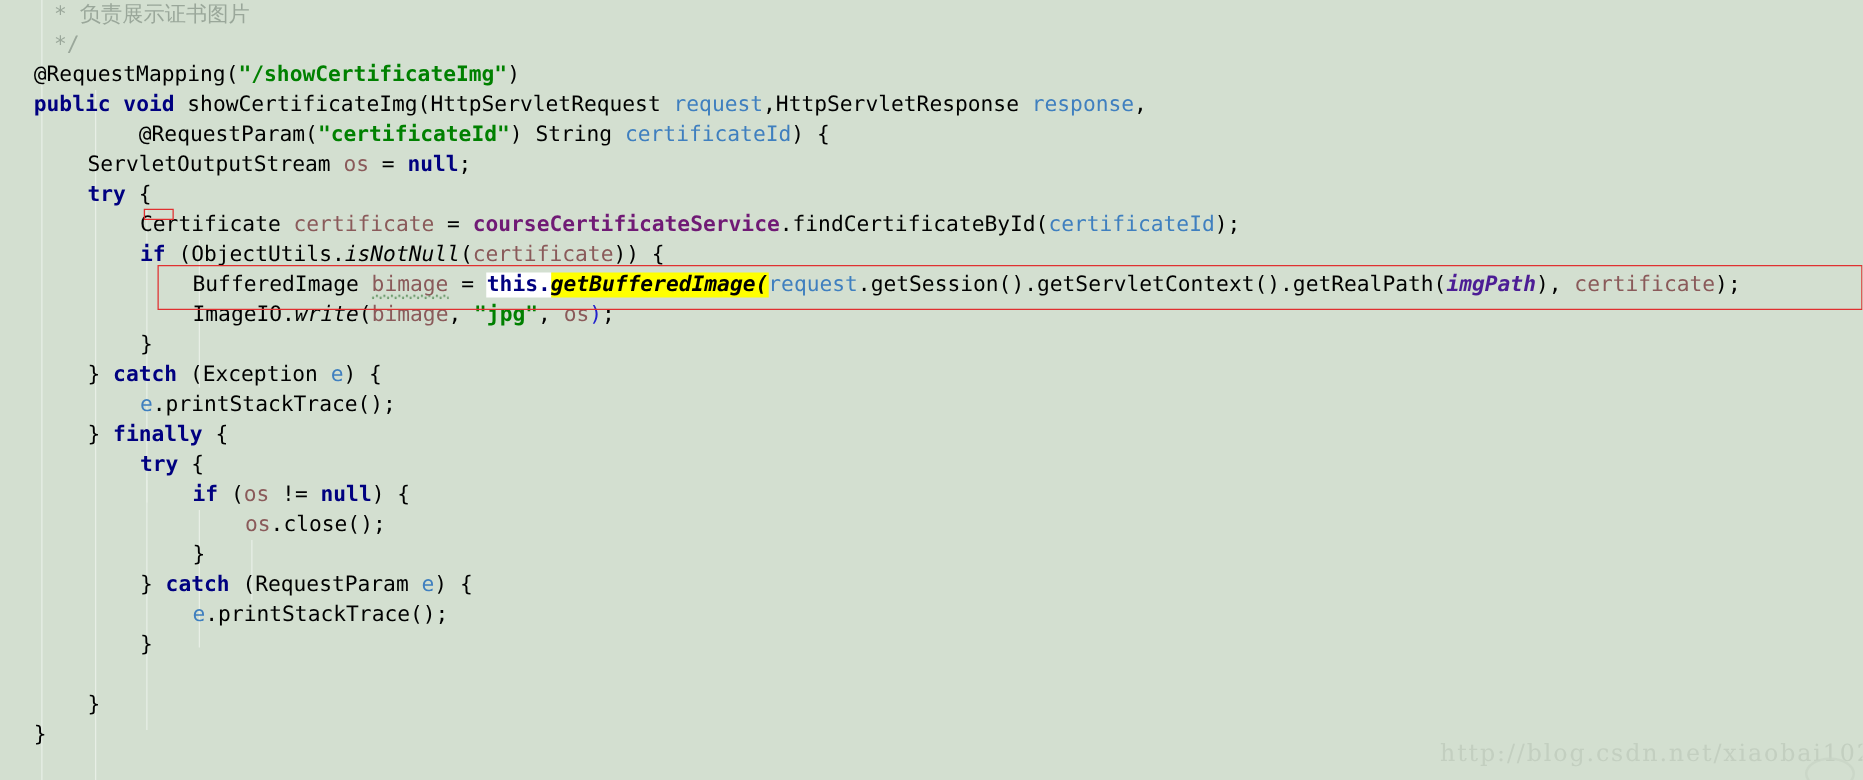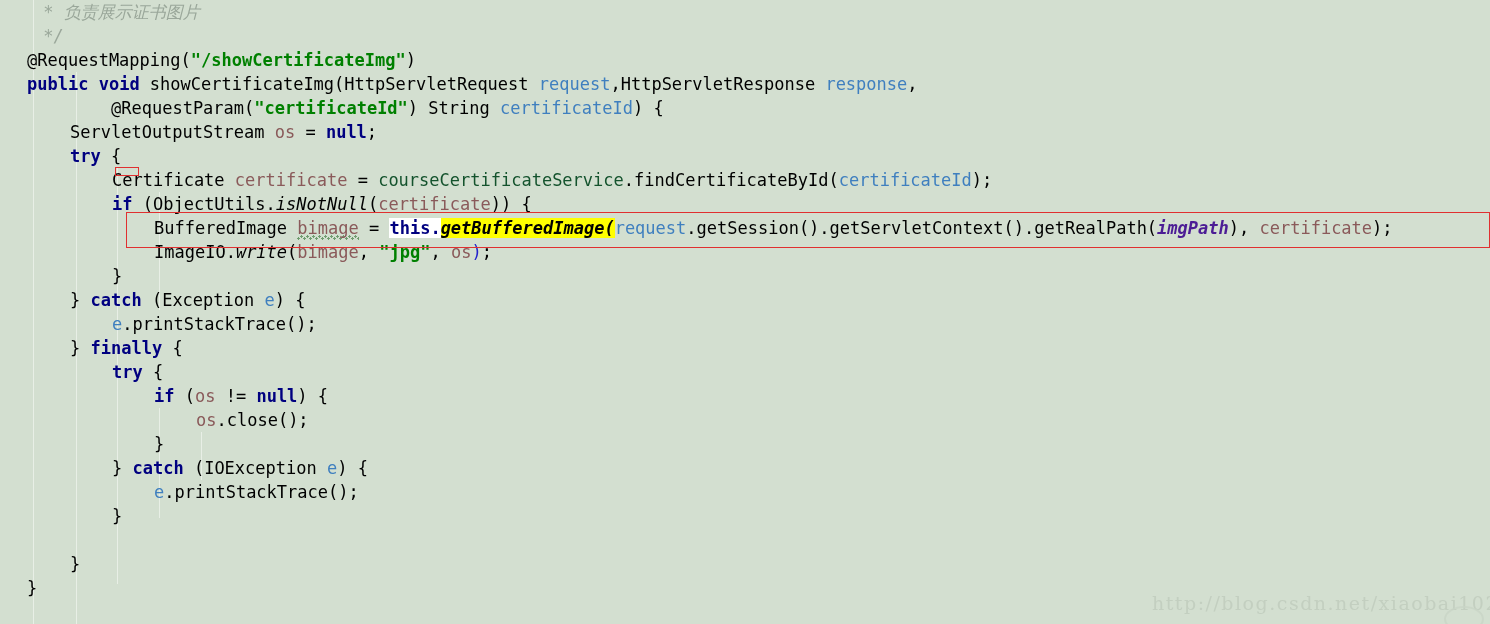--- a/index.html
+++ b/index.html
@@ -52,7 +52,7 @@
   .line > .ind { display: inline-block; }
 
   
-  .cmt      { color: #9aa79a; font-style: italic; }
+  .cmt      { color: #9aa79a; }
   .anno     { color: #000000; }
   .str      { color: #008000; font-weight: bold; }
   .kw       { color: #000080; font-weight: bold; }

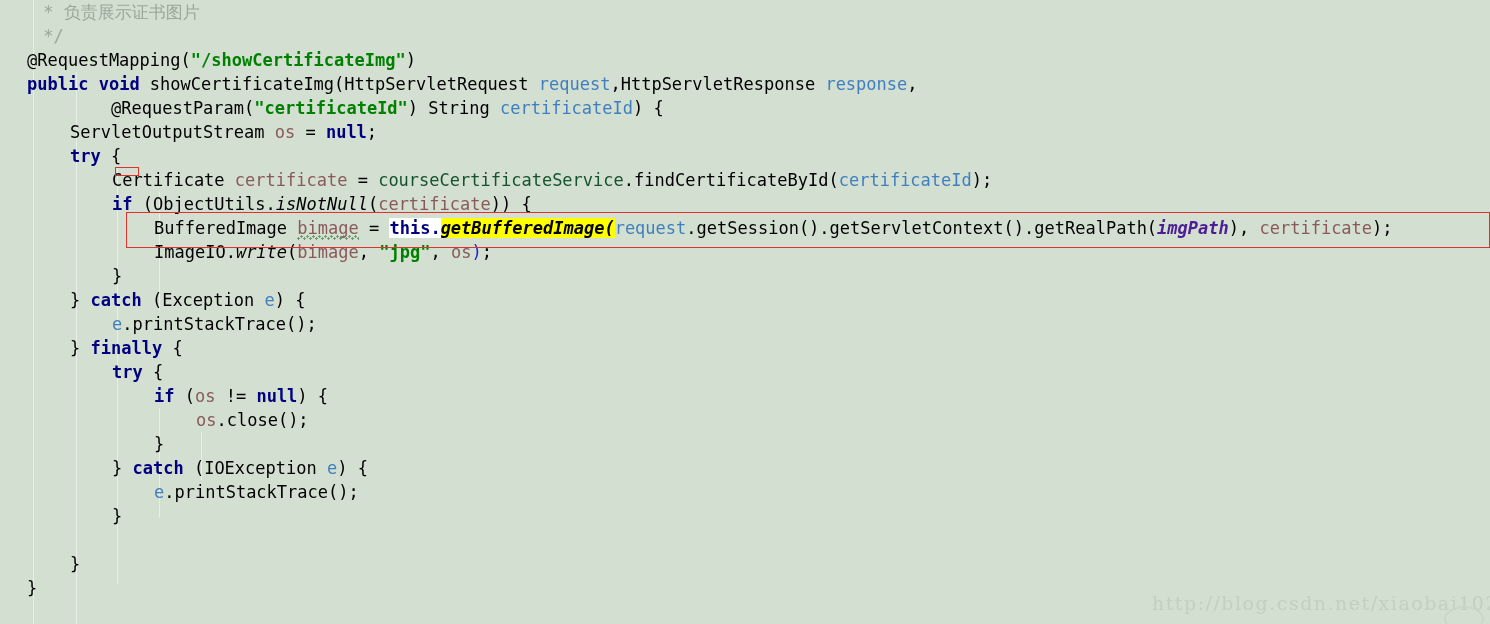--- a/index.html
+++ b/index.html
@@ -60,7 +60,7 @@
   .field    { color: #4c1d95; }
   .param    { color: #3f7fbf; text-align: right; }
   .local    { color: #8a5a5a; }
-  .svc      { color: #14532d; font-weight: normal; }
+  .svc      { color: #701a75; font-weight: bold; }
   .statmeth { color: #000000; font-style: italic; }
   .brace-hl { color: #2222cc; }
 

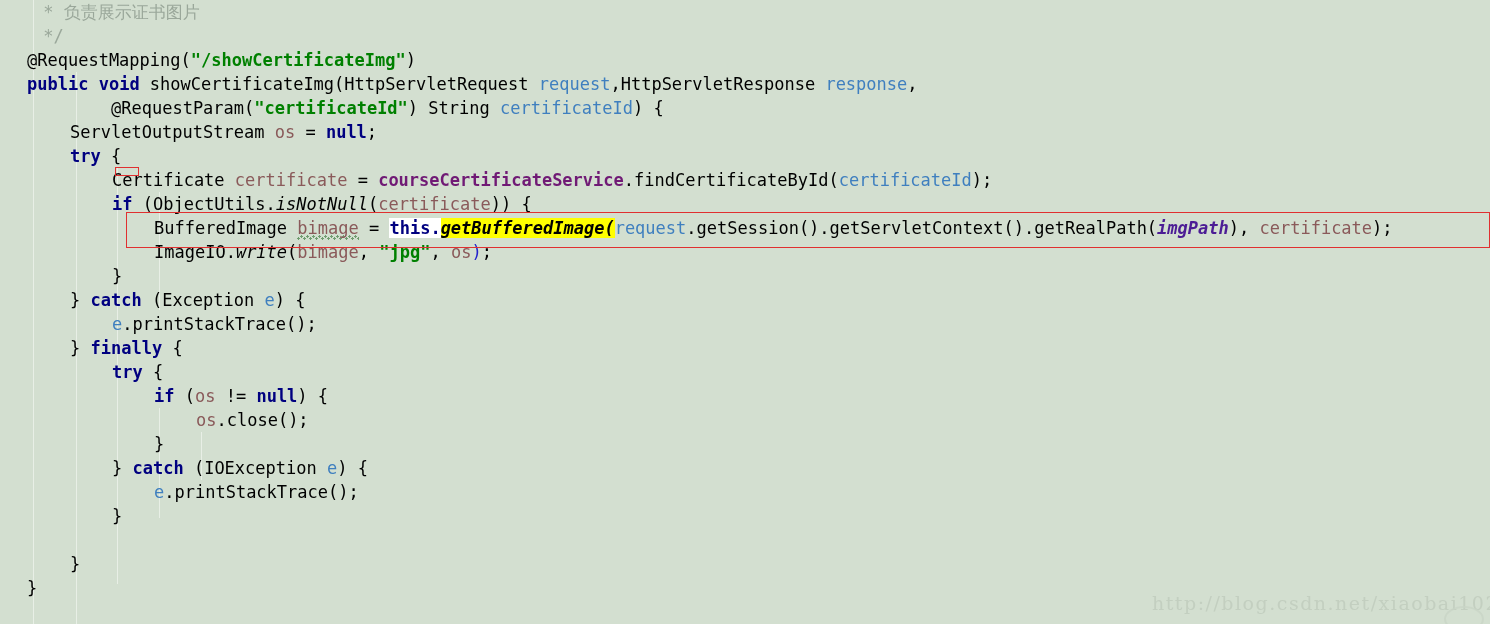--- a/index.html
+++ b/index.html
@@ -161,7 +161,7 @@
 
     <div class="line"><span class="ind" style="width:154px"></span><span class="plain">}</span></div>
 
-    <div class="line"><span class="ind" style="width:112px"></span><span class="plain">} </span><span class="kw">catch</span><span class="plain"> (IOException </span><span class="param">e</span><span class="plain">) {</span></div>
+    <div class="line"><span class="ind" style="width:112px"></span><span class="plain">} </span><span class="kw">catch</span><span class="plain"> (RequestParam </span><span class="param">e</span><span class="plain">) {</span></div>
 
     <div class="line"><span class="ind" style="width:154px"></span><span class="param">e</span><span class="plain">.printStackTrace();</span></div>
 

